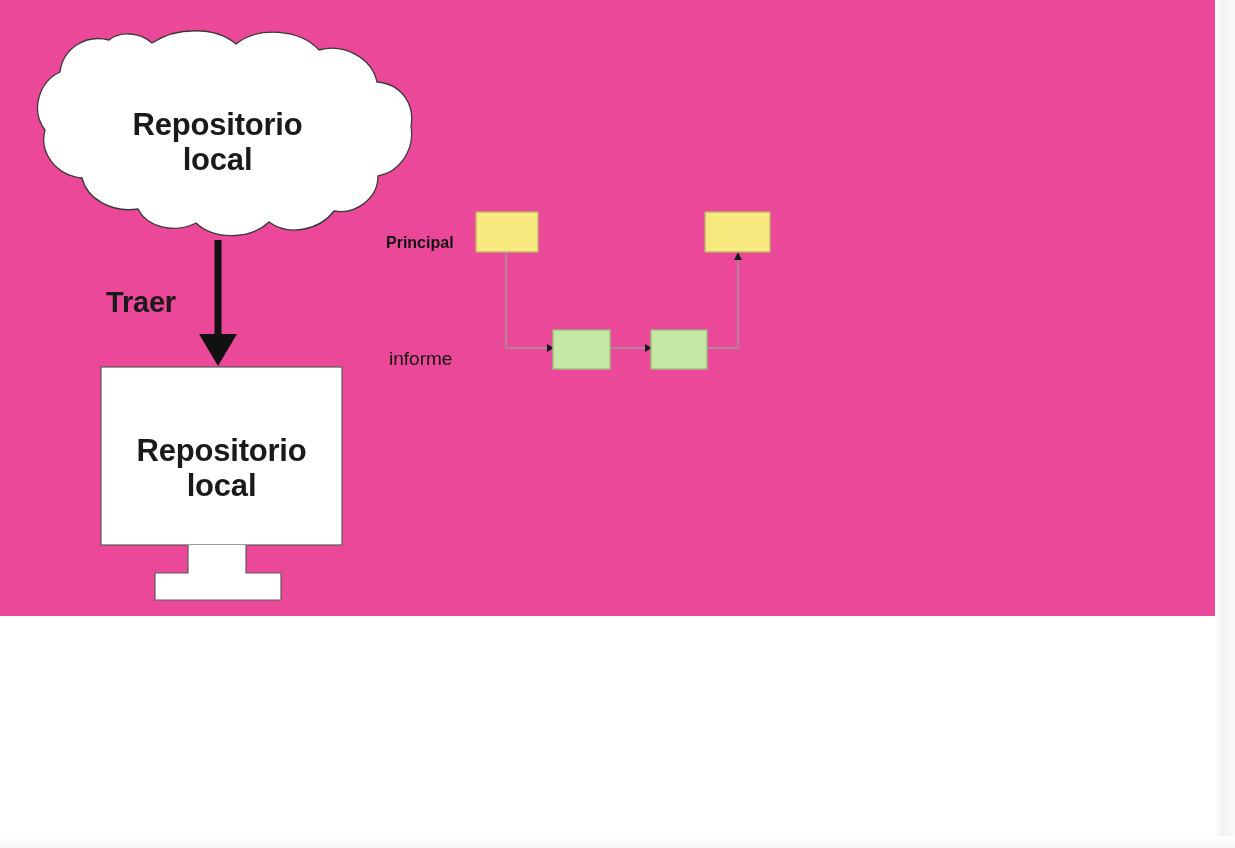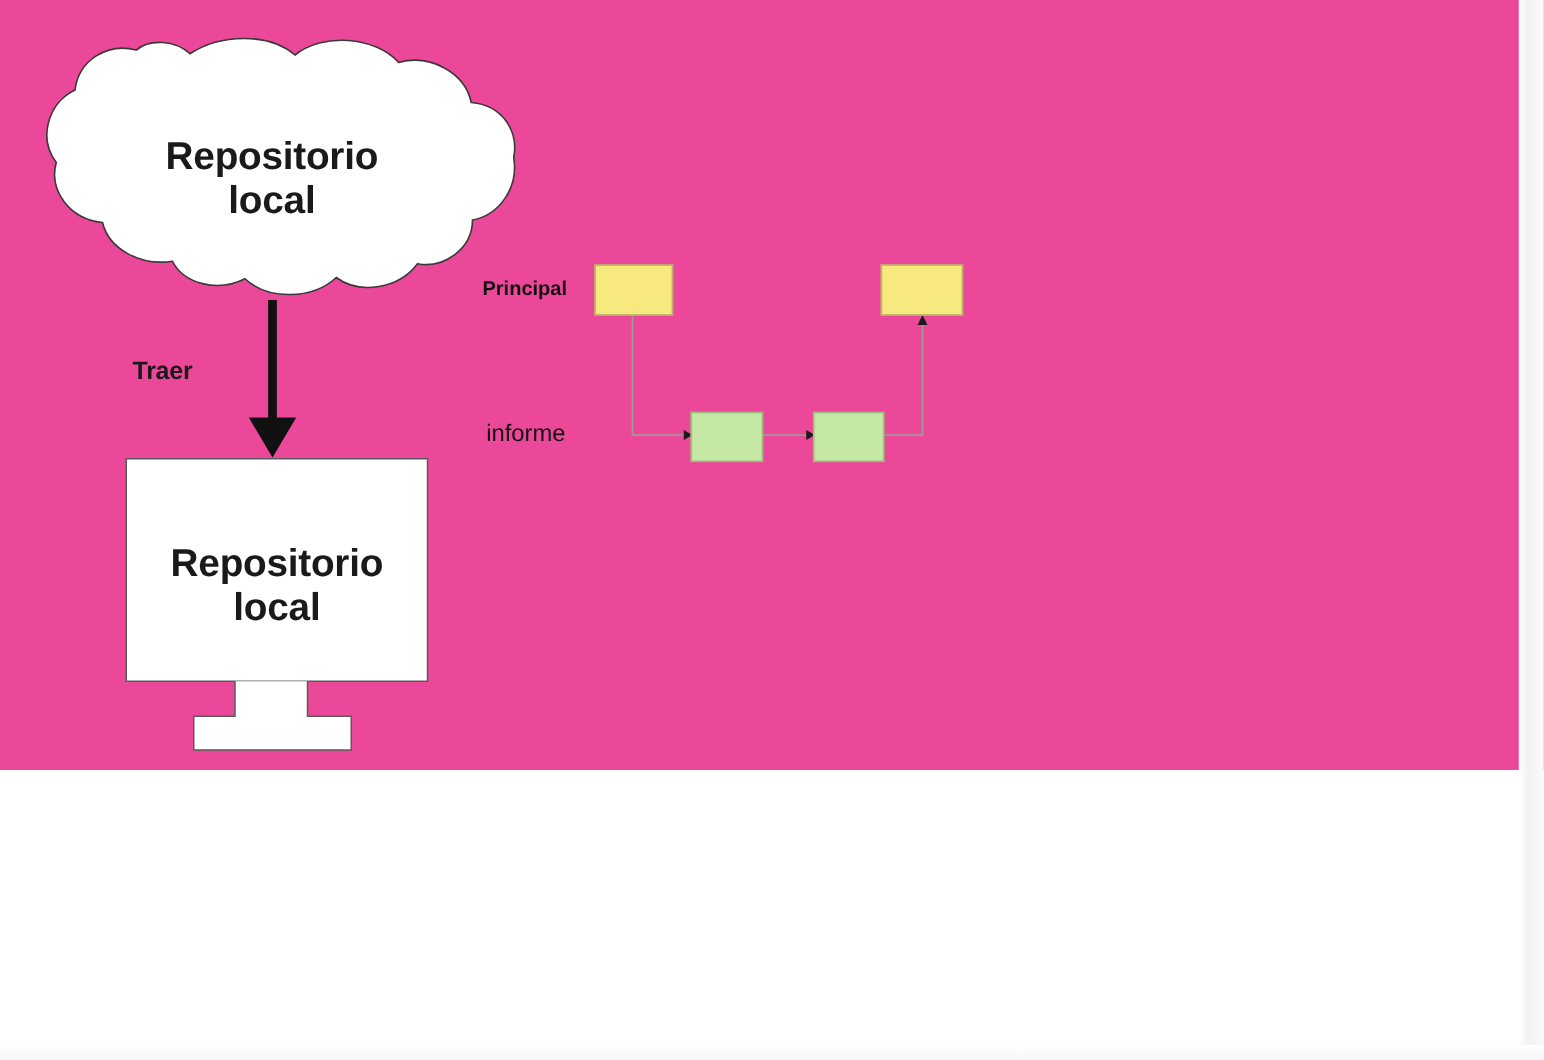--- a/index.html
+++ b/index.html
@@ -76,6 +76,7 @@
     font-size: 16px;
     font-weight: bold;
     color: #111111;
+    margin-top: 11px;
   }
   .txt-branch-label.thin {
     font-weight: normal;

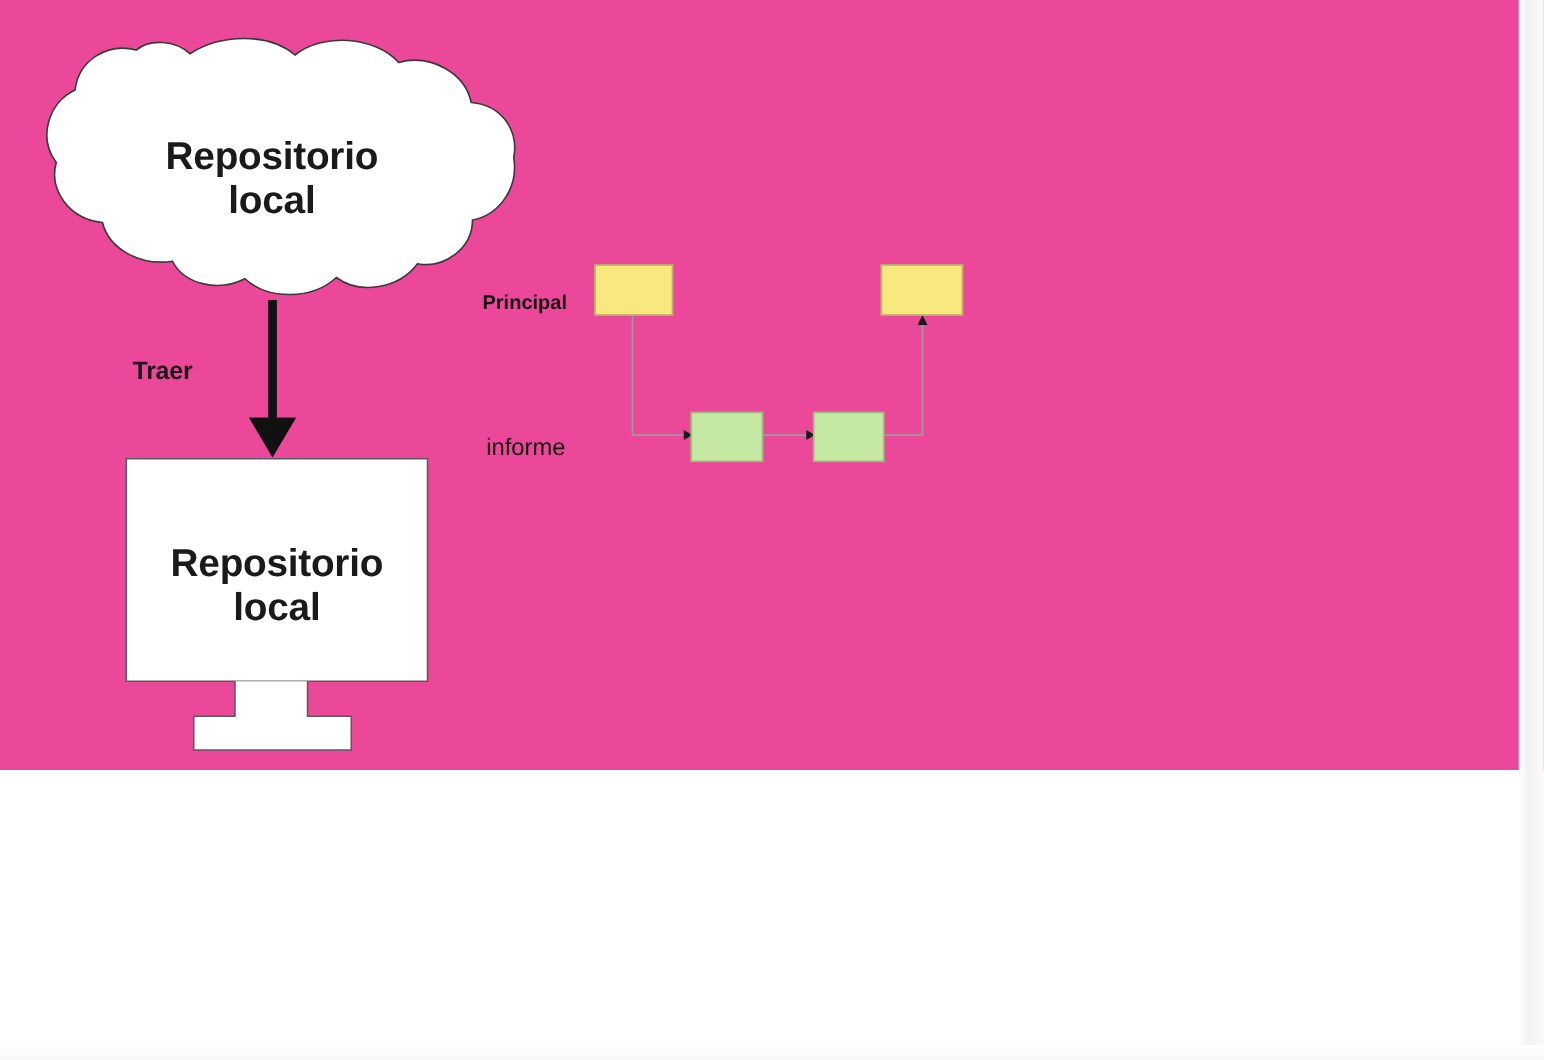--- a/index.html
+++ b/index.html
@@ -68,7 +68,7 @@
     letter-spacing: -0.2px;
   }
   .txt-traer {
-    font-size: 20px;
+    font-size: 29px;
     font-weight: bold;
     letter-spacing: -0.2px;
   }

